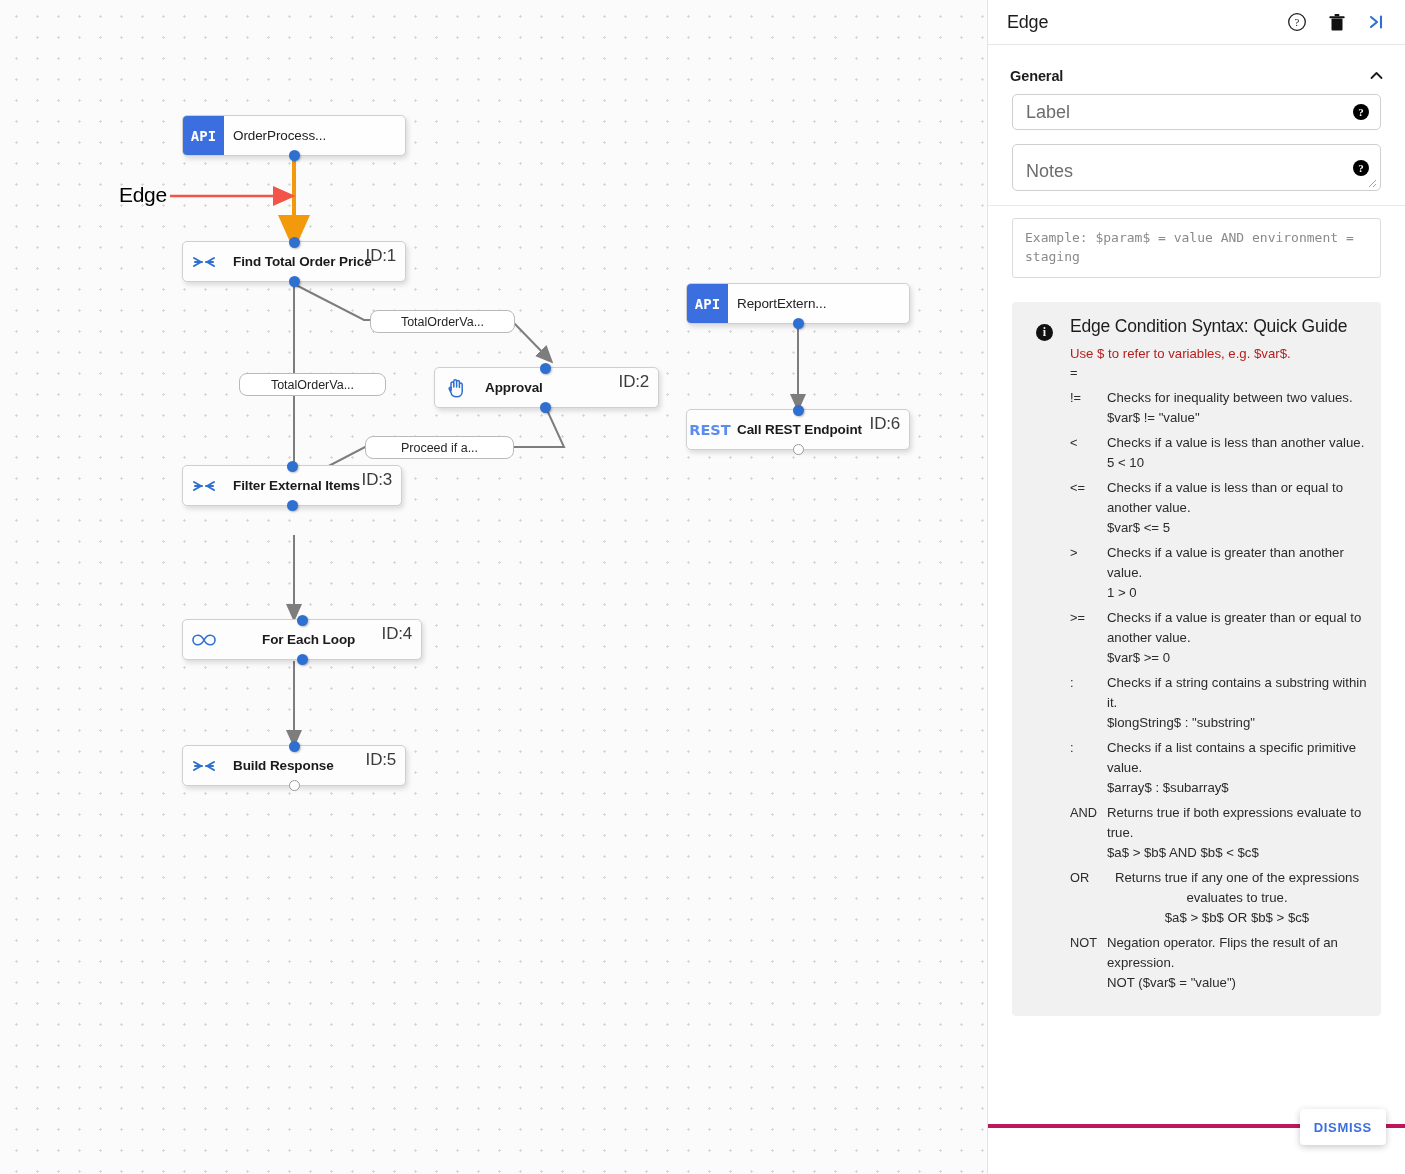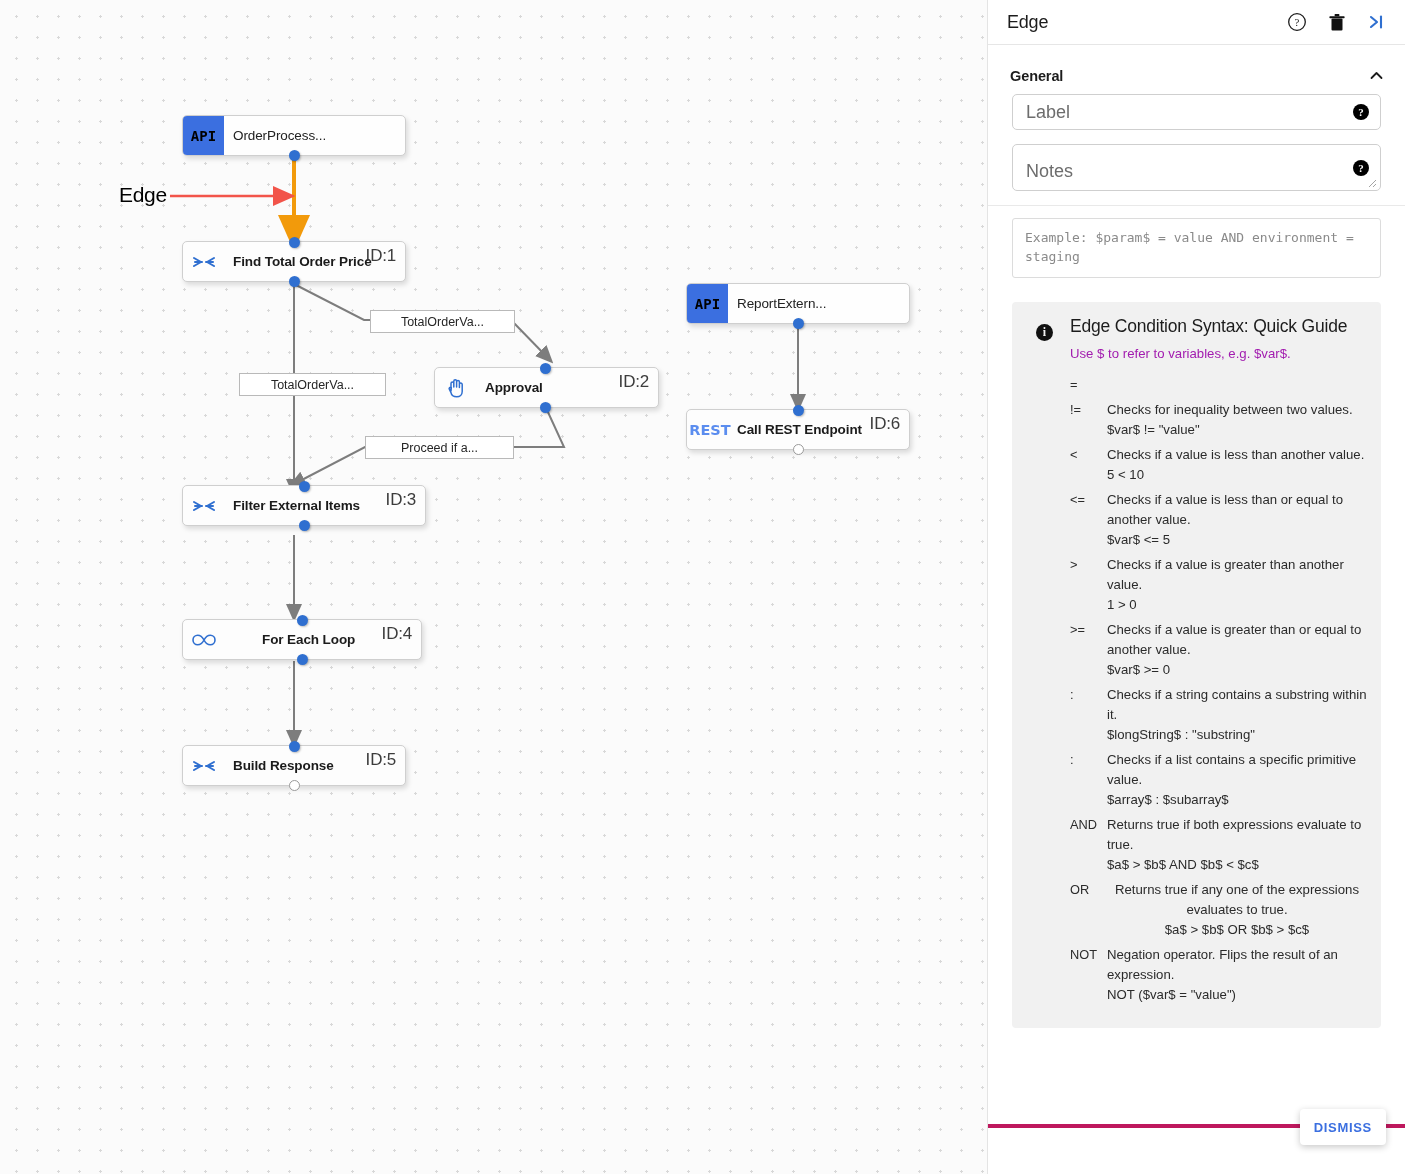--- a/index.html
+++ b/index.html
@@ -46,7 +46,7 @@
   }
   .node-iconbox.api {
     background:#3b6fe0;
-    color:#000000;
+    color:#ffffff;
     font-family:"DejaVu Sans Mono", monospace;
     font-weight:bold;
     font-size:14px;

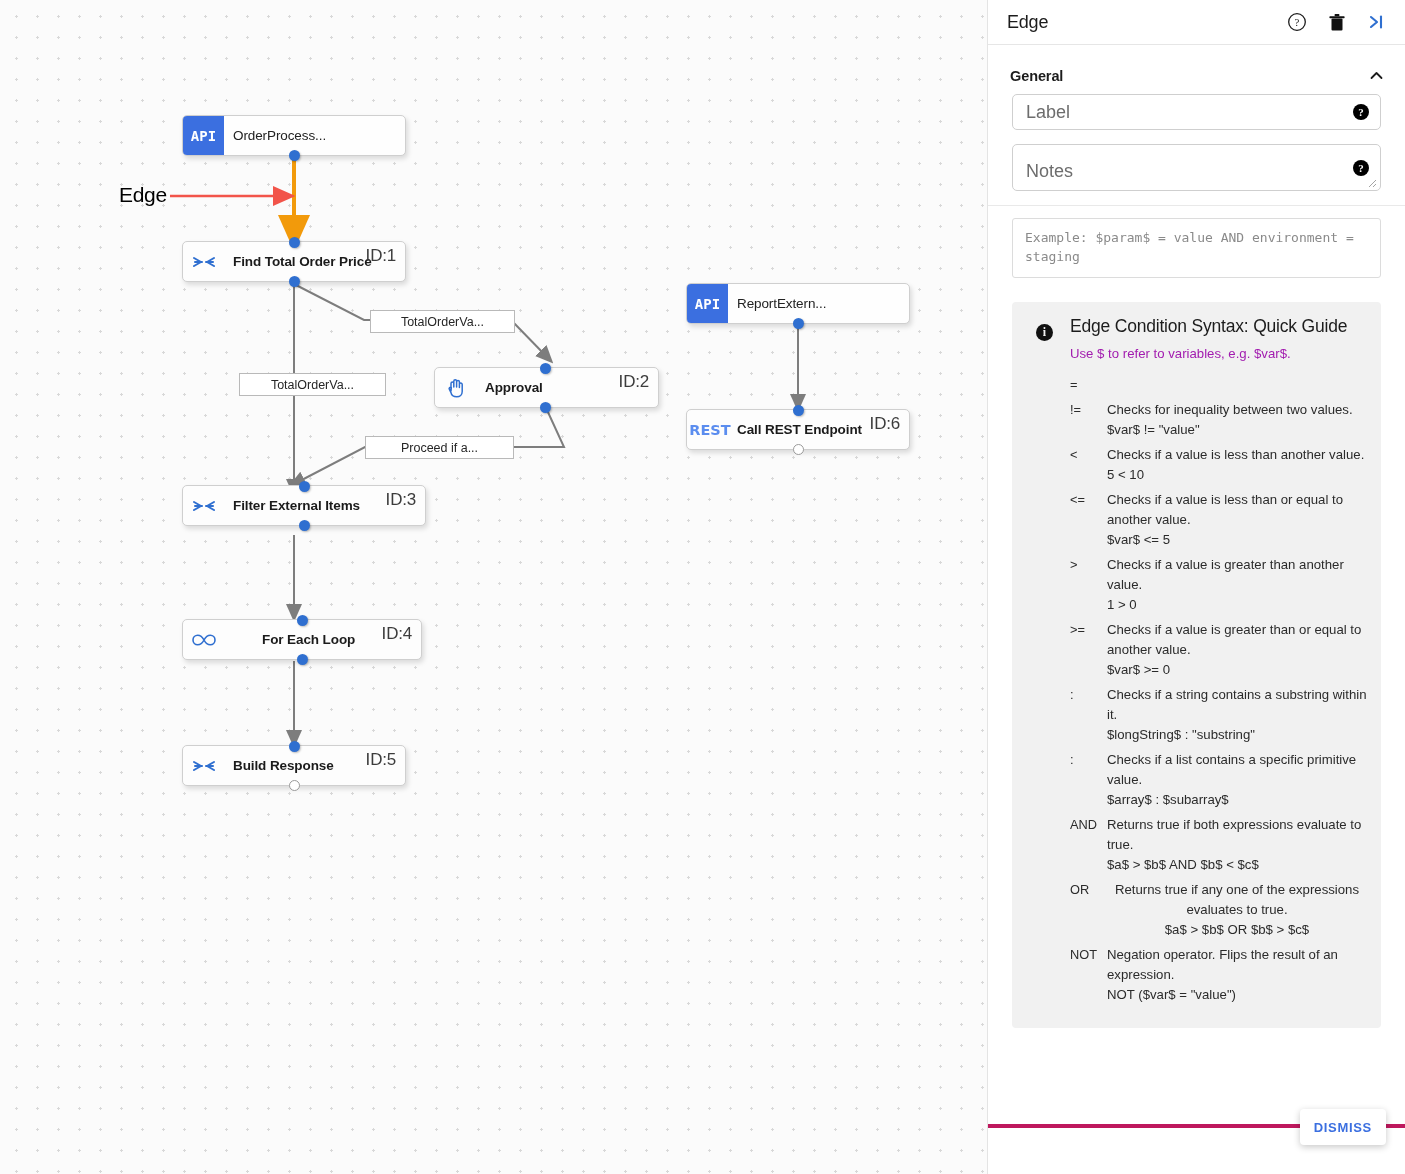--- a/index.html
+++ b/index.html
@@ -86,7 +86,7 @@
     height:23px;
     background:#ffffff;
     border:1px solid #b9b9b9;
-    border-radius:0;
+    border-radius:8px;
     display:flex; align-items:center; justify-content:center;
     font-size:12.5px; color:#262626;
     padding:0 10px;

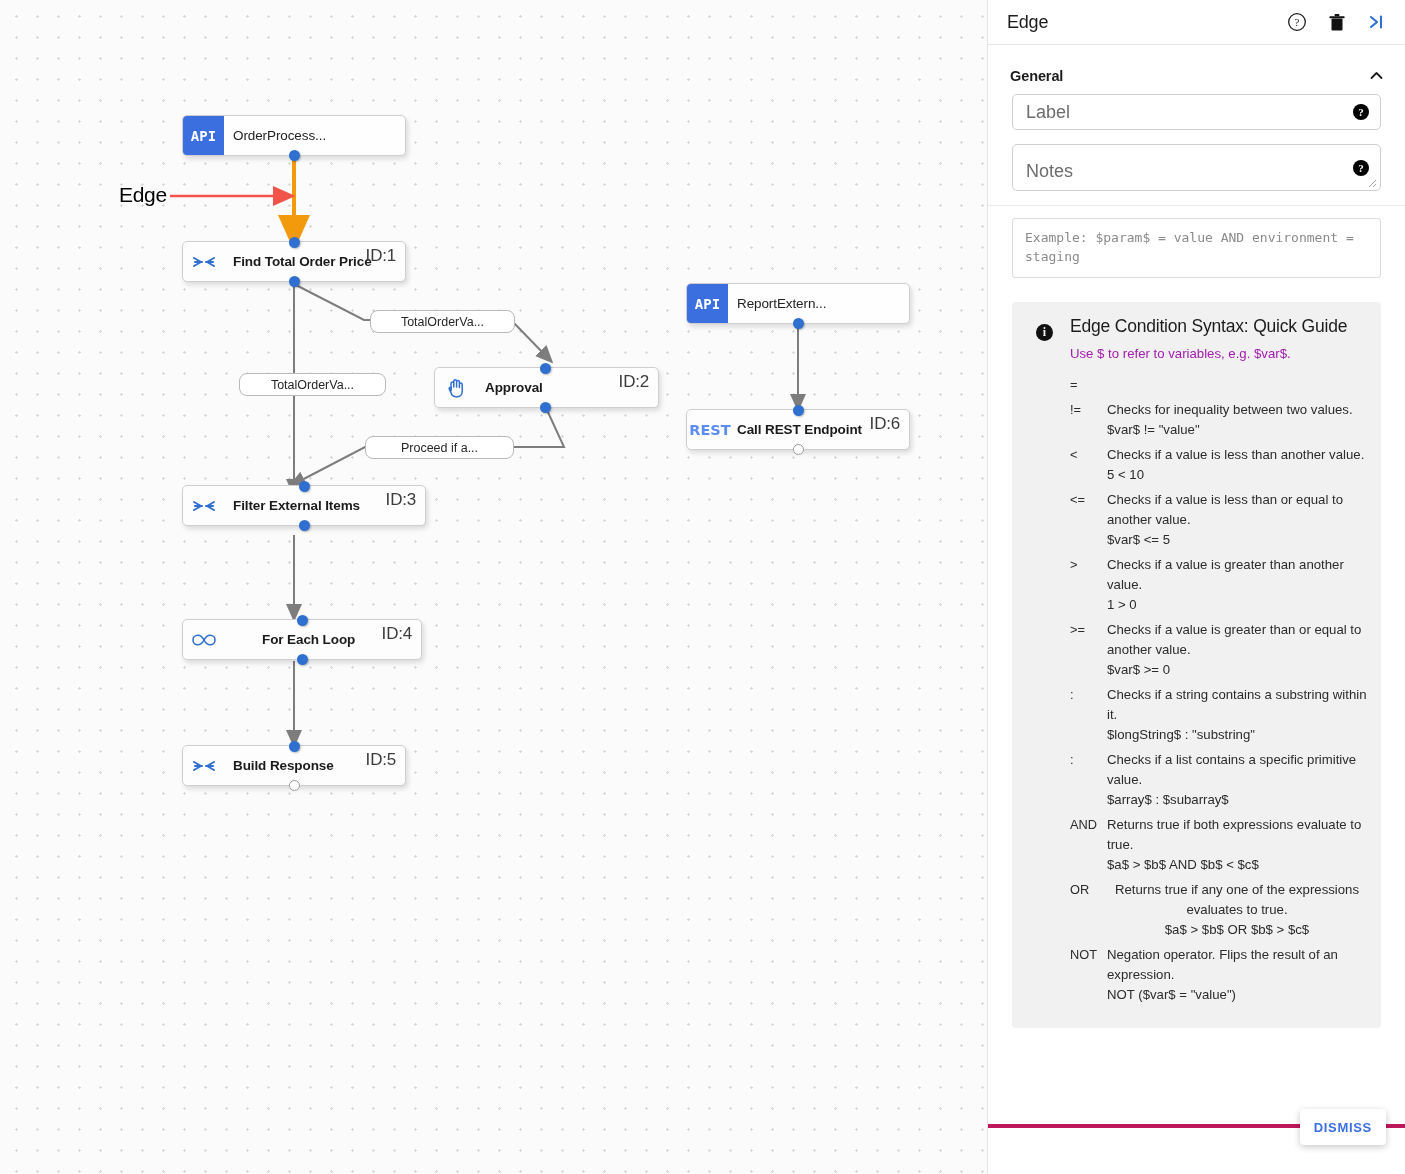--- a/index.html
+++ b/index.html
@@ -187,7 +187,7 @@
   }
   .guide-main { flex:1; }
   .guide-title { font-size:17.5px; color:#1c1c1c; margin-bottom:9px; letter-spacing:-0.2px; }
-  .guide-sub { font-size:13.2px; color:#a21caf; margin-bottom:14px; }
+  .guide-sub { font-size:13.2px; color:#b91c1c; margin-bottom:2px; }
   .op-row { display:flex; margin-bottom:5px; }
   .op-key {
     width:37px; flex:0 0 37px;

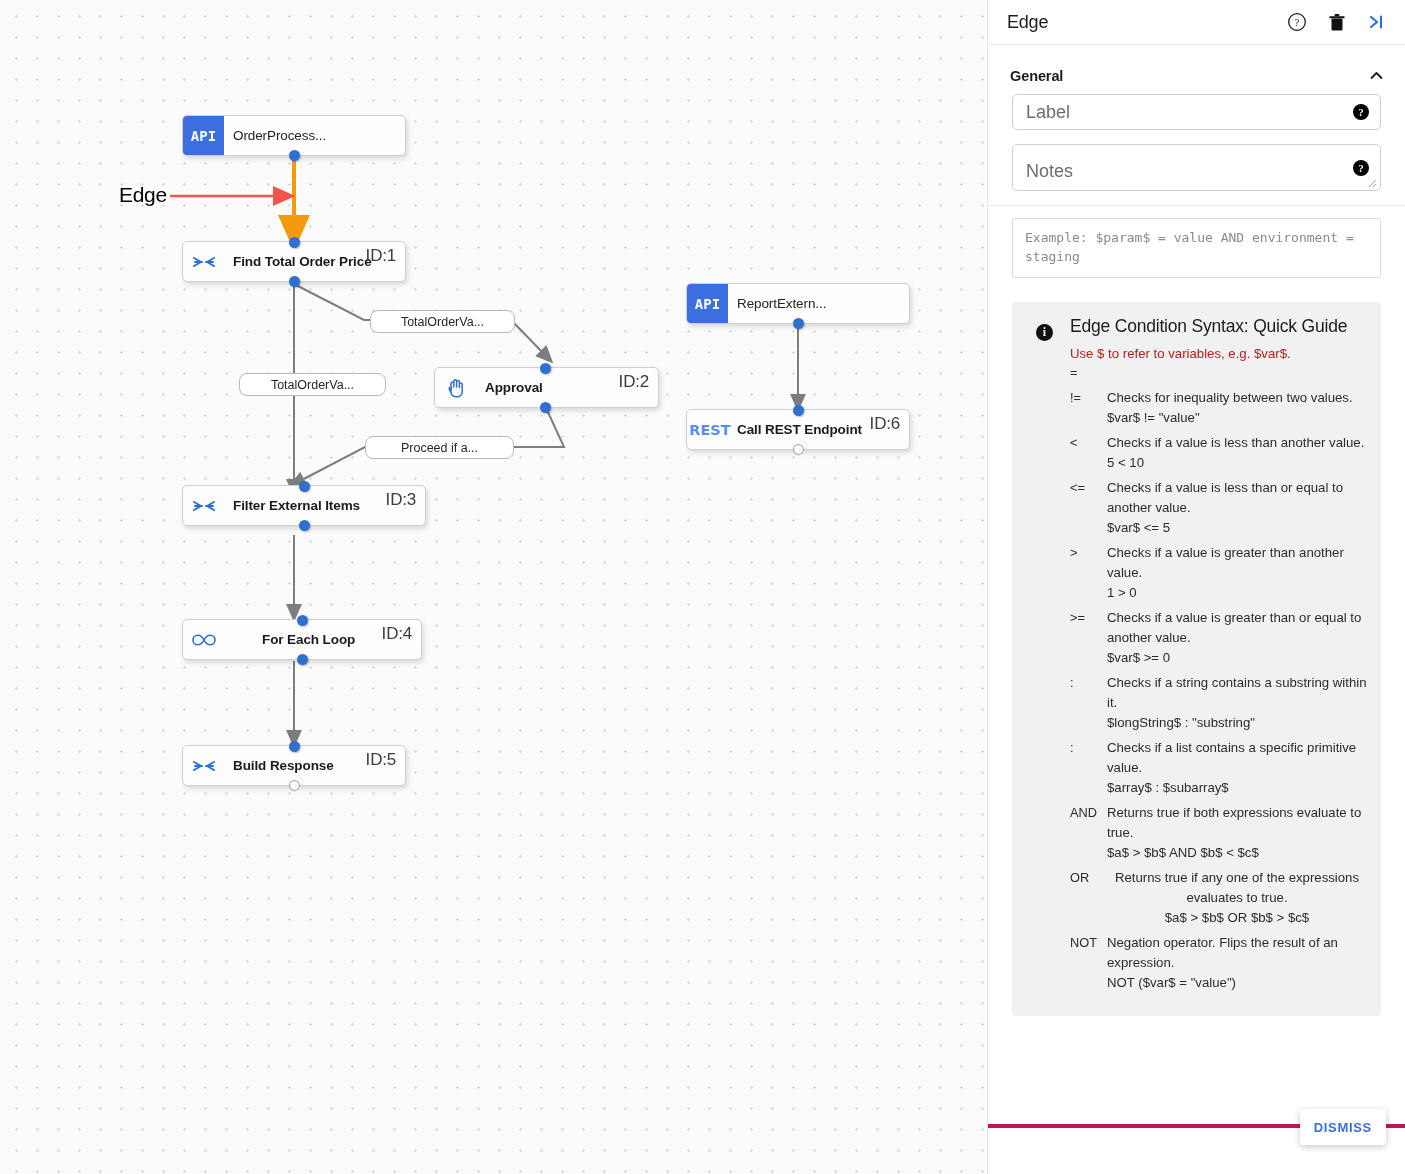--- a/index.html
+++ b/index.html
@@ -292,7 +292,7 @@
 
   <div class="edge-label" style="left:365px; top:436px; width:149px;">Proceed if a...</div>
 
-  <div class="node" style="left:182px; top:485px; width:244px;">
+  <div class="node" style="left:182px; top:465px; width:220px;">
     <div class="node-iconbox glyph">
       <svg width="22" height="14" viewBox="0 0 22 14">
         <path d="M1,3 L8,7 L1,11" fill="none" stroke="#2f6fd0" stroke-width="2" stroke-linecap="round" stroke-linejoin="round"></path>

